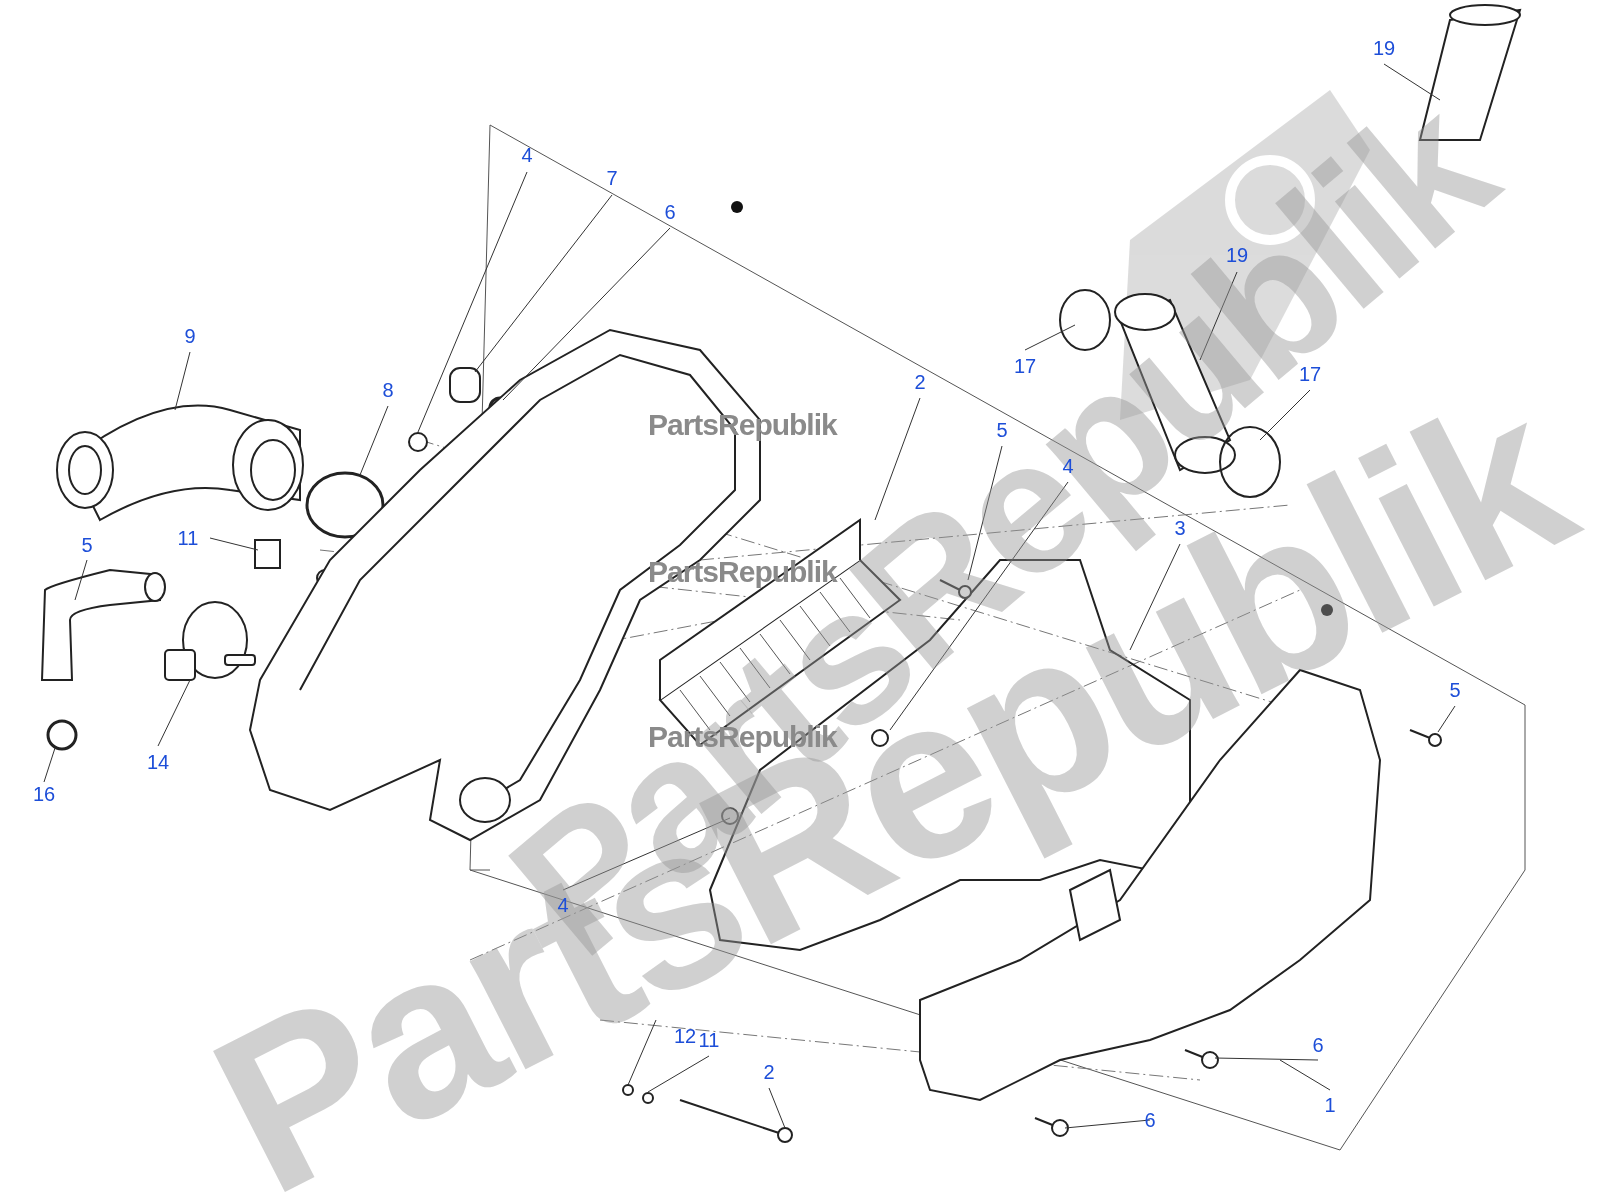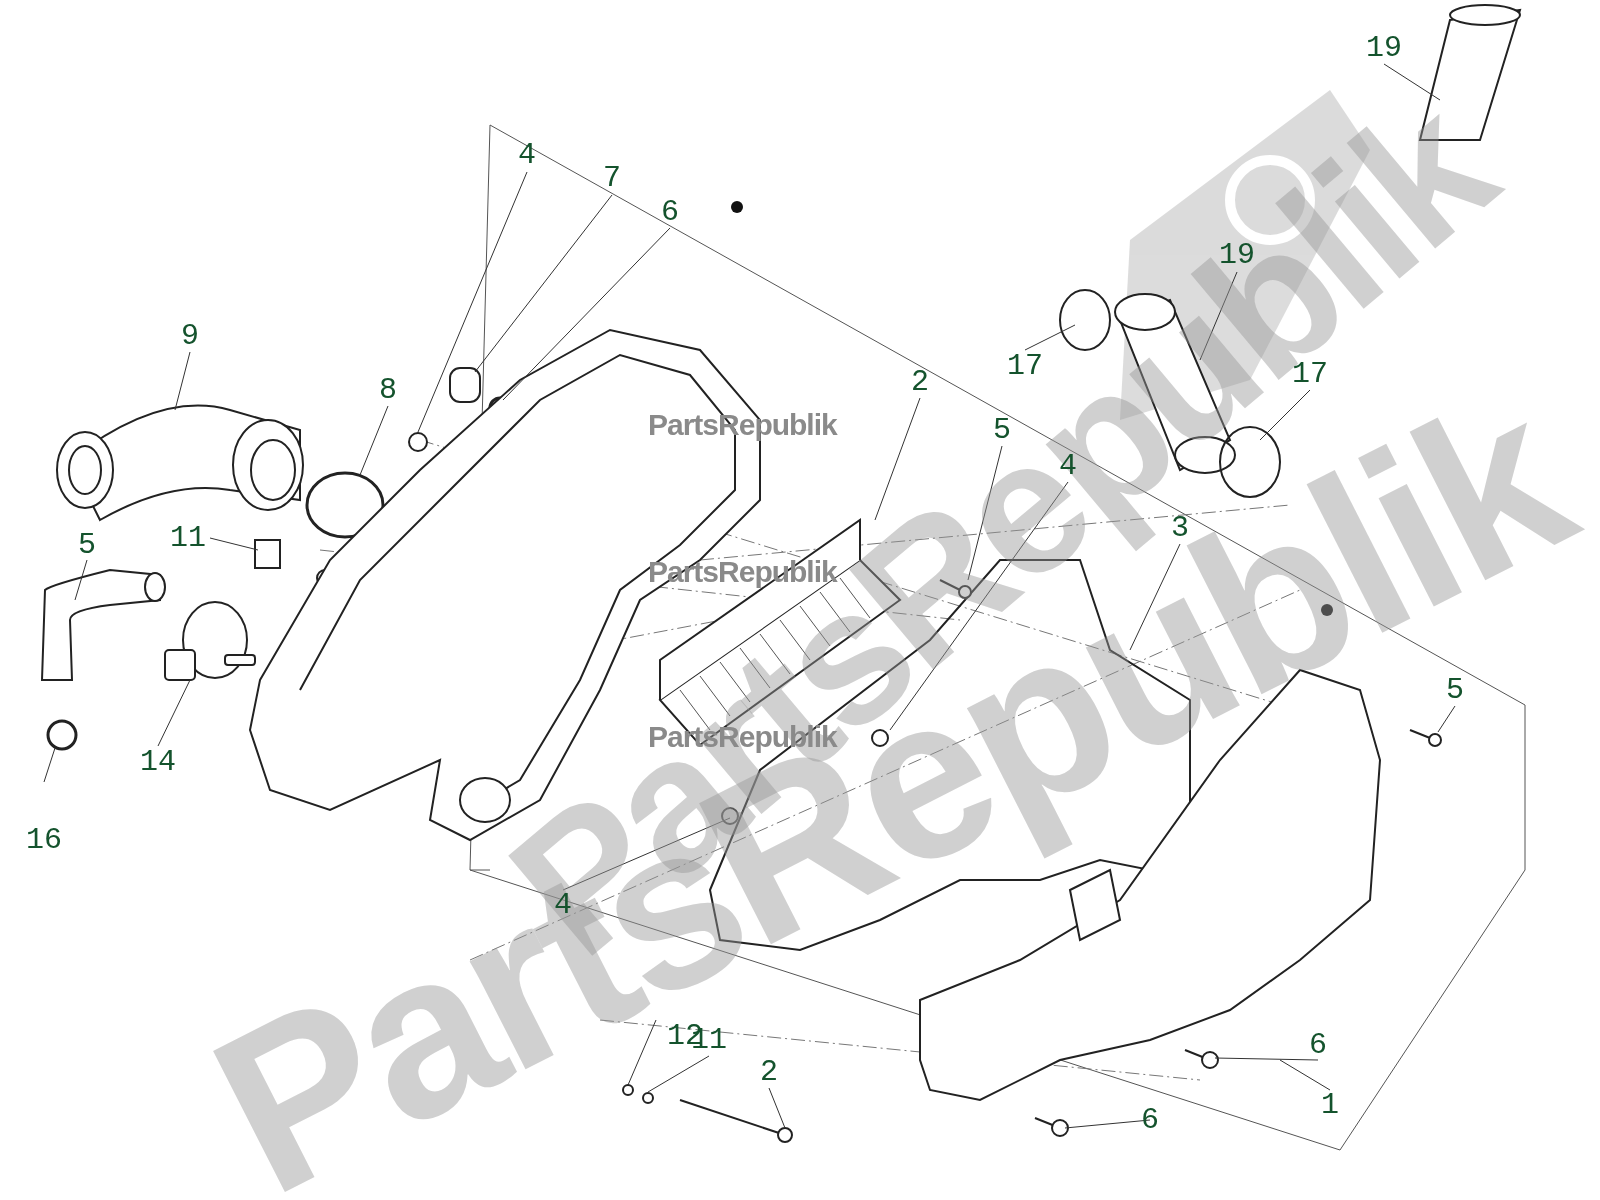--- a/index.html
+++ b/index.html
@@ -5,7 +5,7 @@
   html,body{margin:0;padding:0;background:#fff;}
   body{width:1600px;height:1200px;position:relative;overflow:hidden;font-family:"Liberation Sans",sans-serif;}
   svg{position:absolute;left:0;top:0;}
-  .lbl{position:absolute;font-size:30px;color:#14532d;transform:translate(-50%,-50%);white-space:nowrap;font-family:Liberation Mono, monospace;}
+  .lbl{position:absolute;font-size:20px;color:#1d4ed8;transform:translate(-50%,-50%);white-space:nowrap;}
   .wm{position:absolute;font-size:30px;color:#8a8a8a;font-weight:bold;letter-spacing:-1px;white-space:nowrap;}
   .bigwm{position:absolute;font-size:230px;font-weight:bold;color:rgba(150,150,150,0.45);transform-origin:left top;white-space:nowrap;letter-spacing:-6px;}
 </style>

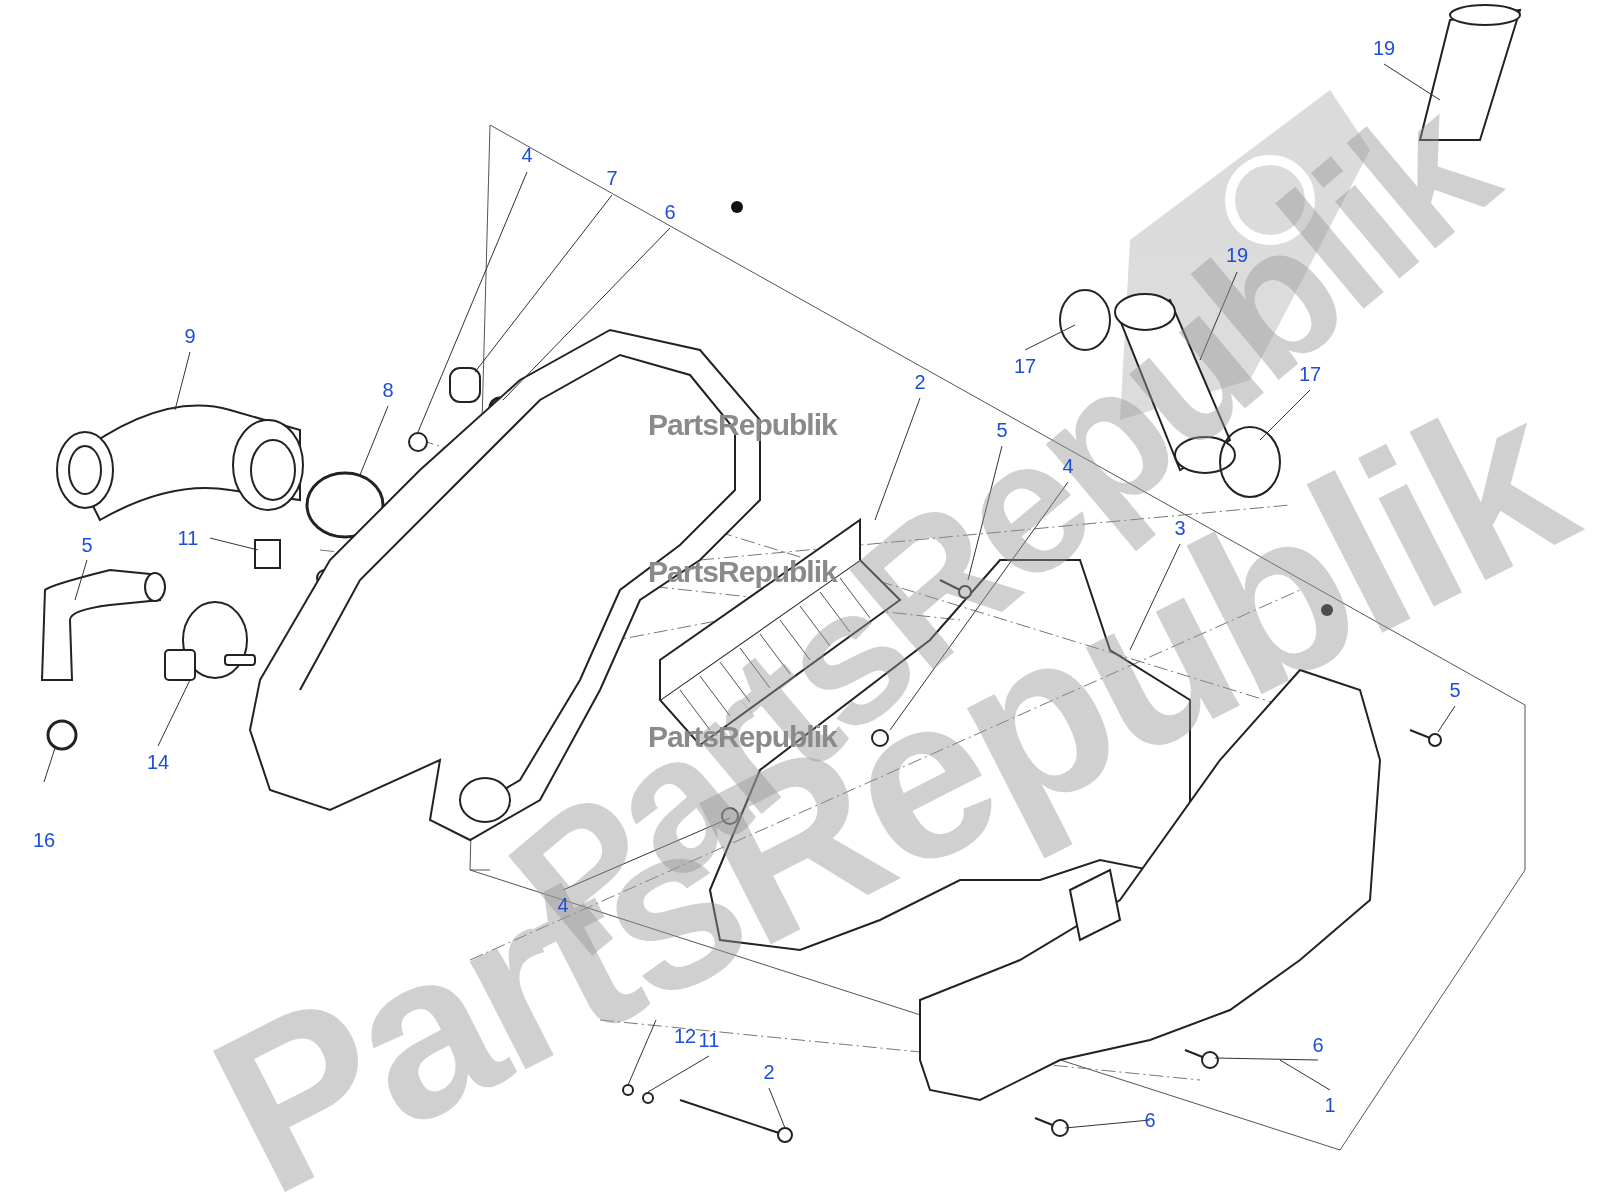--- a/index.html
+++ b/index.html
@@ -182,7 +182,7 @@
 <div class="lbl" style="left:188px;top:538px;">11</div>
 <div class="lbl" style="left:158px;top:762px;">14</div>
 <div class="lbl" style="left:87px;top:545px;">5</div>
-<div class="lbl" style="left:44px;top:840px;">16</div>
+<div class="lbl" style="left:44px;top:794px;">16</div>
 <div class="lbl" style="left:1025px;top:366px;">17</div>
 <div class="lbl" style="left:1310px;top:374px;">17</div>
 <div class="lbl" style="left:1237px;top:255px;">19</div>

